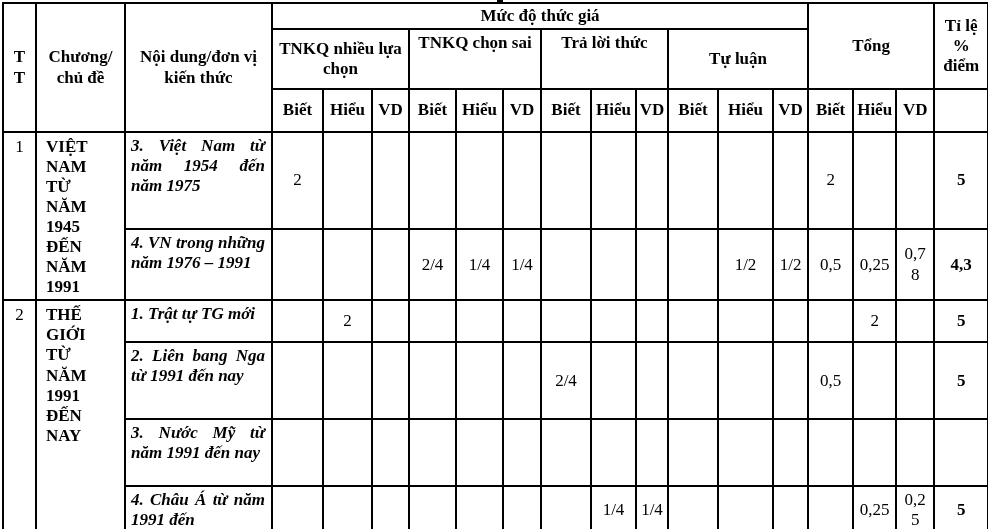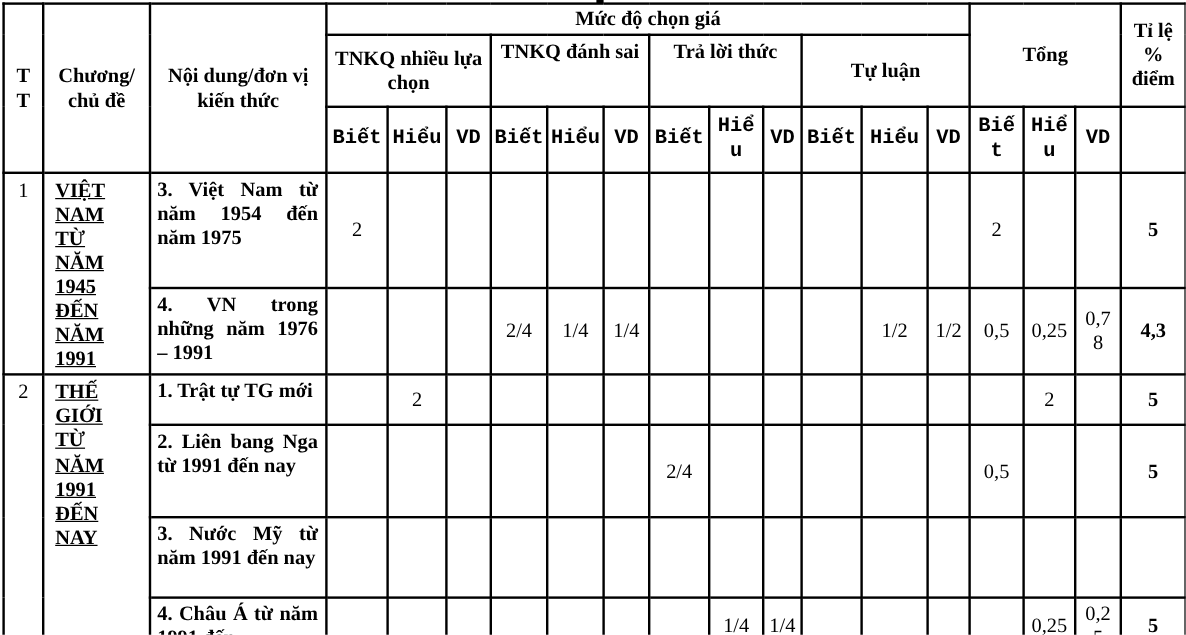--- a/index.html
+++ b/index.html
@@ -83,7 +83,7 @@
 T</th>
     <th rowspan="3">Chương/ chủ đề</th>
     <th rowspan="3">Nội dung/đơn vị kiến thức</th>
-    <th colspan="12">Mức độ chọn giá</th>
+    <th colspan="12">Mức độ thức giá</th>
     <th colspan="3" rowspan="2">Tổng</th>
     <th rowspan="2">Tỉ lệ % điểm</th>
   </tr>

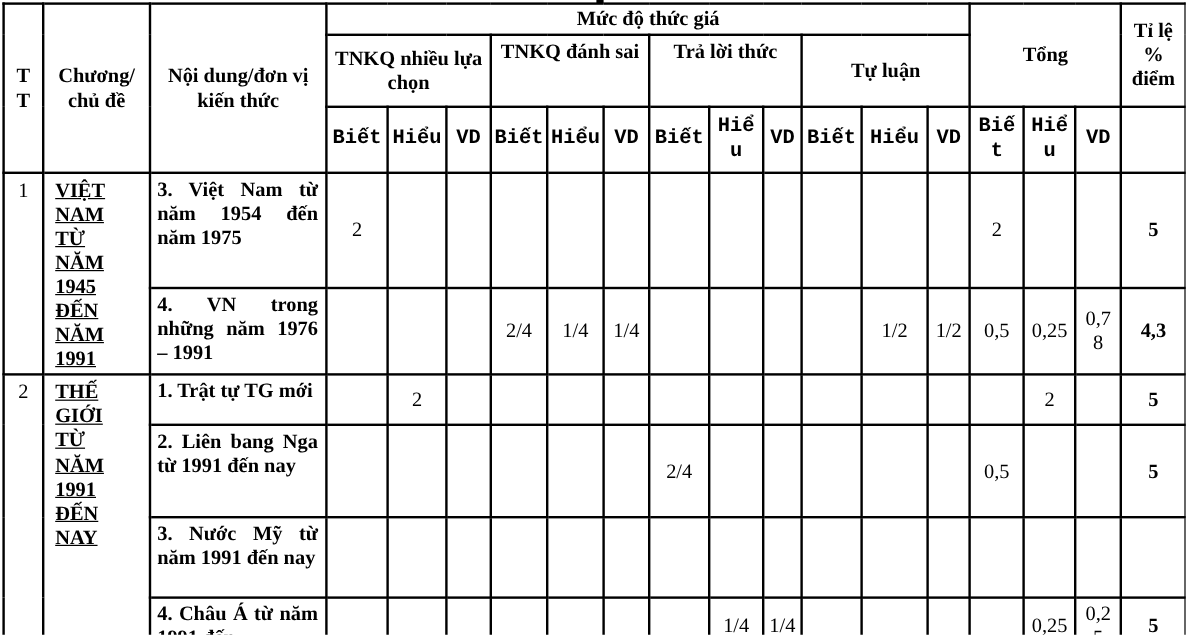--- a/index.html
+++ b/index.html
@@ -89,7 +89,7 @@
   </tr>
   <tr class="h2">
     <th colspan="3">TNKQ nhiều lựa chọn</th>
-    <th colspan="3" class="vtop">TNKQ đánh sai</th>
+    <th colspan="3" class="vtop">TNKQ chọn sai</th>
     <th colspan="3" class="vtop">Trả lời thức</th>
     <th colspan="3">Tự luận</th>
   </tr>

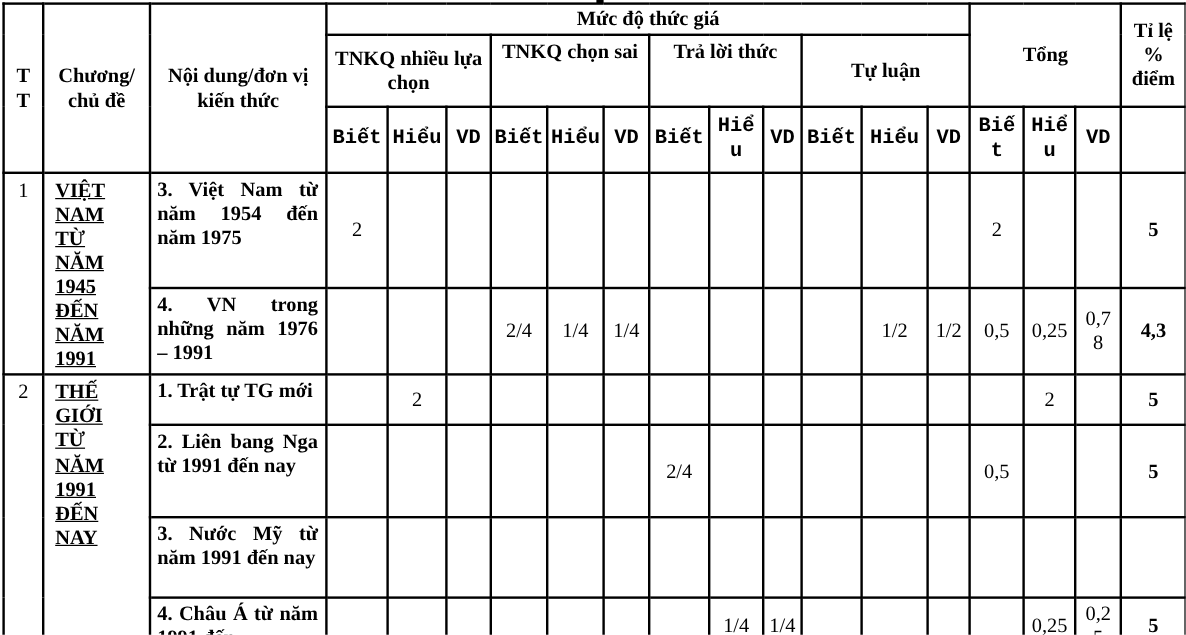--- a/index.html
+++ b/index.html
@@ -41,7 +41,7 @@
   td.pct { font-weight:bold; }
   tr.h1 { height:26px; }
   tr.h2 { height:60px; }
-  tr.h3 { height:55px;font-family:Liberation Mono, monospace; }
+  tr.h3 { height:43px; }
   tr.r1 { height:89px; }
   tr.r2 { height:66px; }
   tr.r3 { height:42px; }

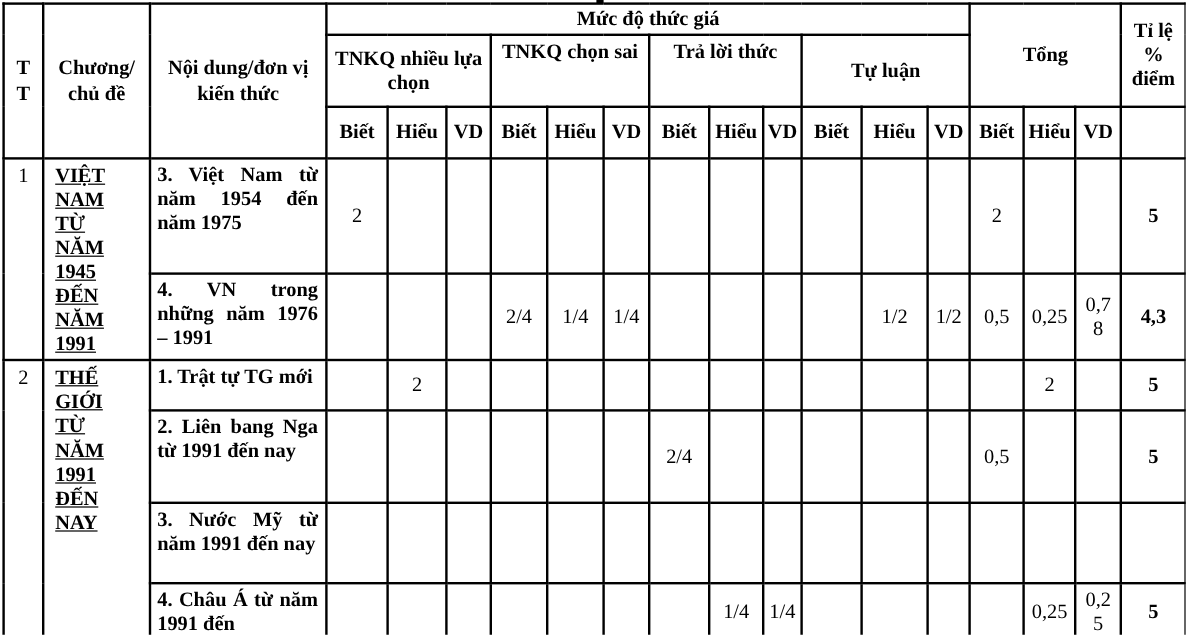--- a/index.html
+++ b/index.html
@@ -31,7 +31,7 @@
   td.tt { vertical-align:top; padding-top:4px; }
   td.chapter {
     white-space:pre-line; vertical-align:top; text-align:left;
-    font-weight:bold; padding:4px 0 2px 9px; font-size:17px;text-decoration:underline;
+    font-weight:bold; padding:4px 0 2px 9px; font-size:17px;
   }
   td.topic {
     vertical-align:top; text-align:justify; text-justify:inter-word;

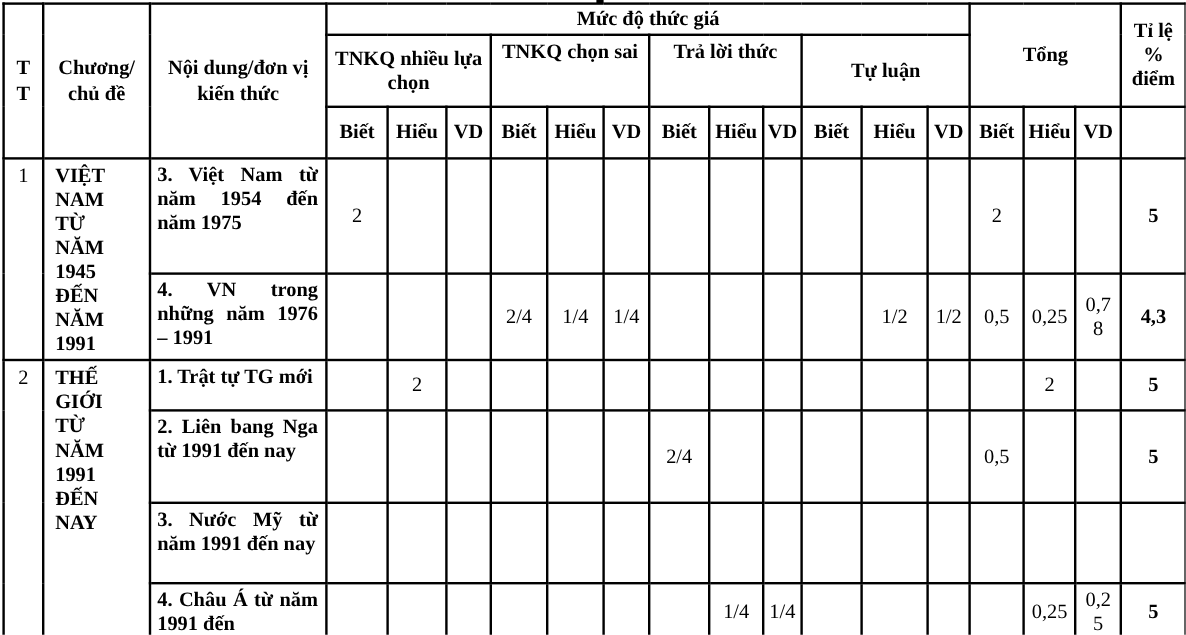--- a/index.html
+++ b/index.html
@@ -35,7 +35,7 @@
   }
   td.topic {
     vertical-align:top; text-align:justify; text-justify:inter-word;
-    font-weight:bold; padding:3px 6px 2px 5px; font-size:17px;
+    font-weight:bold; padding:3px 6px 2px 5px; font-size:17px;font-style:italic;
   }
   td.val { word-break:break-all; padding:1px 4px; }
   td.pct { font-weight:bold; }

